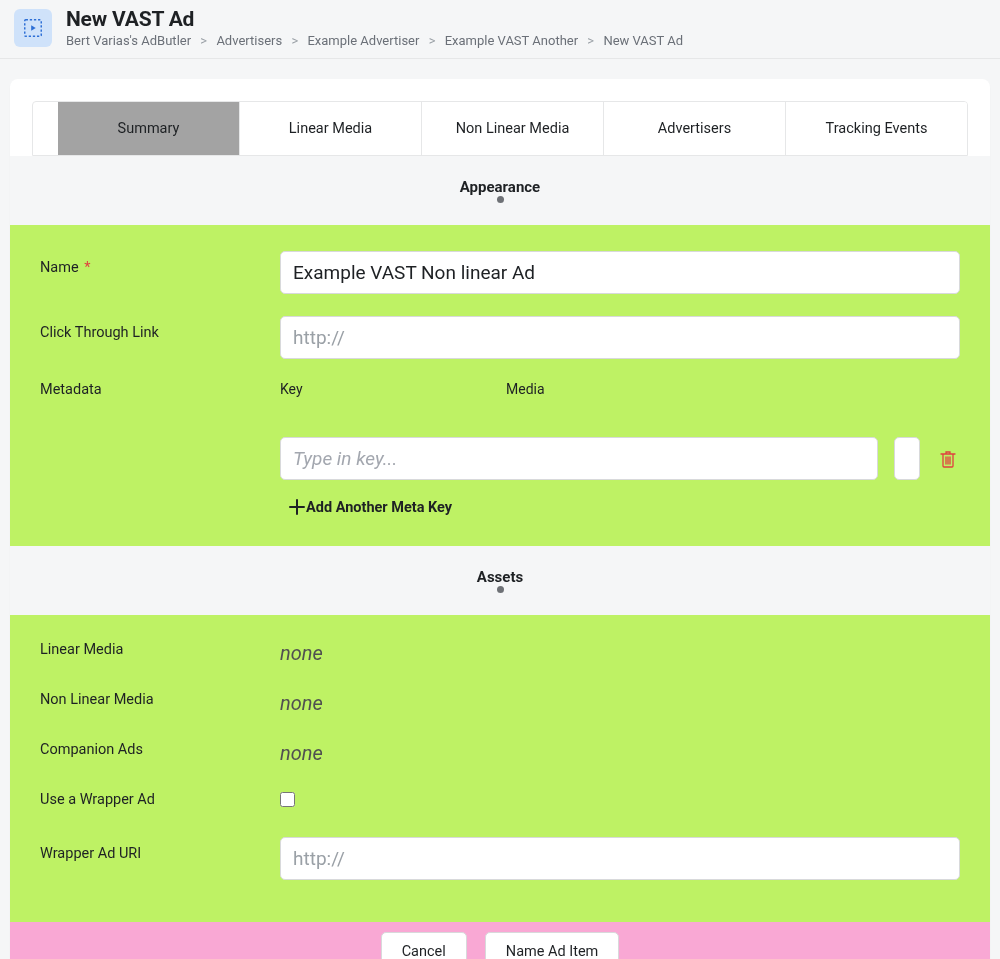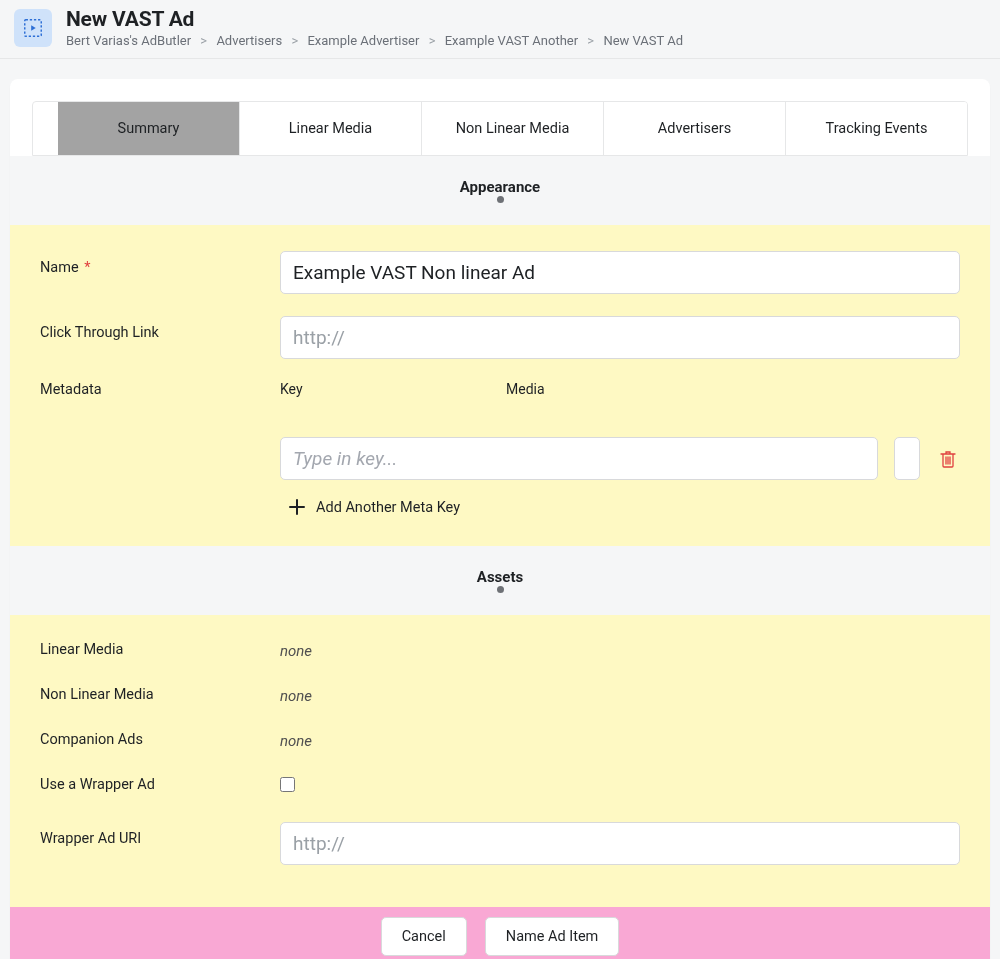--- a/index.html
+++ b/index.html
@@ -26,7 +26,7 @@
   .section-title { font-size: 15px; font-weight: 700; }
   .dot { width: 7px; height: 7px; background: #6e7176; border-radius: 50%; }
 
-  .section-body { background: #fef9c3; padding: 26px 30px; }
+  .section-body { background: #bef264; padding: 26px 30px; }
   .form-row { display: flex; align-items: flex-start; margin-bottom: 22px; }
   .form-row:last-child { margin-bottom: 0; }
   .form-label { width: 240px; font-size: 14.5px; color: #1e2124; padding-top: 8px; flex-shrink: 0; }

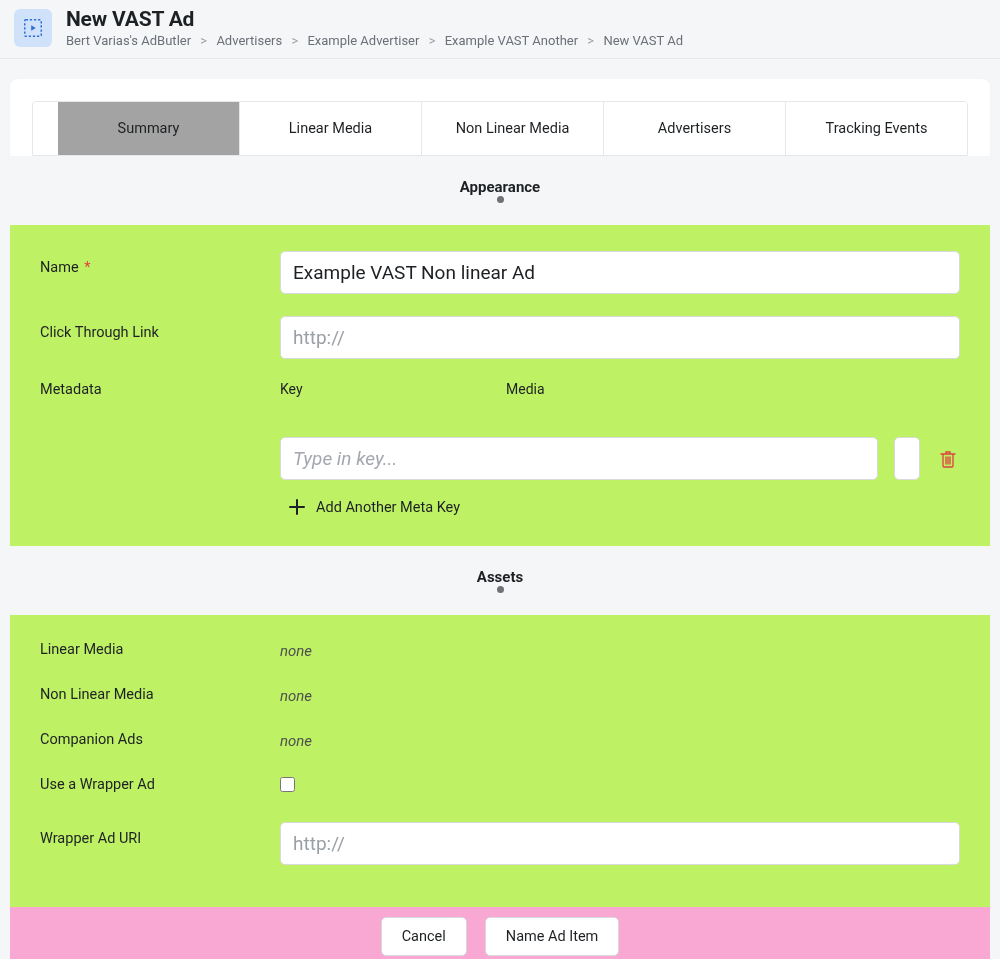--- a/index.html
+++ b/index.html
@@ -47,7 +47,7 @@
   .meta-value-input { flex: 1; }
   .trash { color: #e0403f; cursor: pointer; padding: 4px; flex-shrink: 0; }
   .trash svg { display: block; }
-  .add-meta { display: inline-flex; align-items: center; gap: 10px; font-size: 14.5px; font-weight: 400; color: #1e2124; cursor: pointer; margin-left: 8px;}
+  .add-meta { display: inline-flex; align-items: center; font-size: 14.5px; font-weight: 700; color: #1e2124; cursor: pointer; margin-left: 8px;}
   .plus-icon { display: inline-flex; }
   
   .italic-none { font-style: italic; color: #505050; font-size: 15px; }

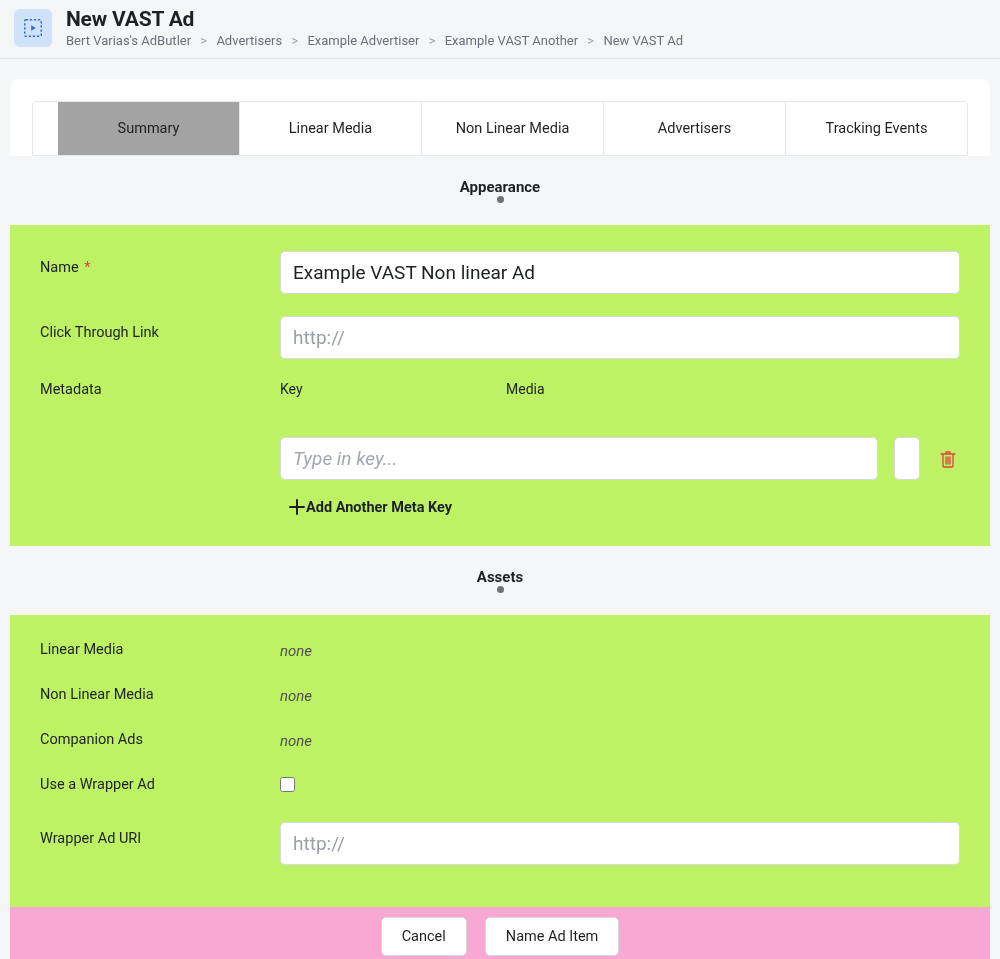--- a/index.html
+++ b/index.html
@@ -50,7 +50,7 @@
   .add-meta { display: inline-flex; align-items: center; font-size: 14.5px; font-weight: 700; color: #1e2124; cursor: pointer; margin-left: 8px;}
   .plus-icon { display: inline-flex; }
   
-  .italic-none { font-style: italic; color: #505050; font-size: 15px; }
+  .italic-none { font-style: italic; color: #505050; font-size: 20px; }
   .assets-body .form-row { margin-bottom: 26px; }
   .assets-body .form-row:last-child { margin-bottom: 16px; }
   .assets-body .form-label { padding-top: 0; }

